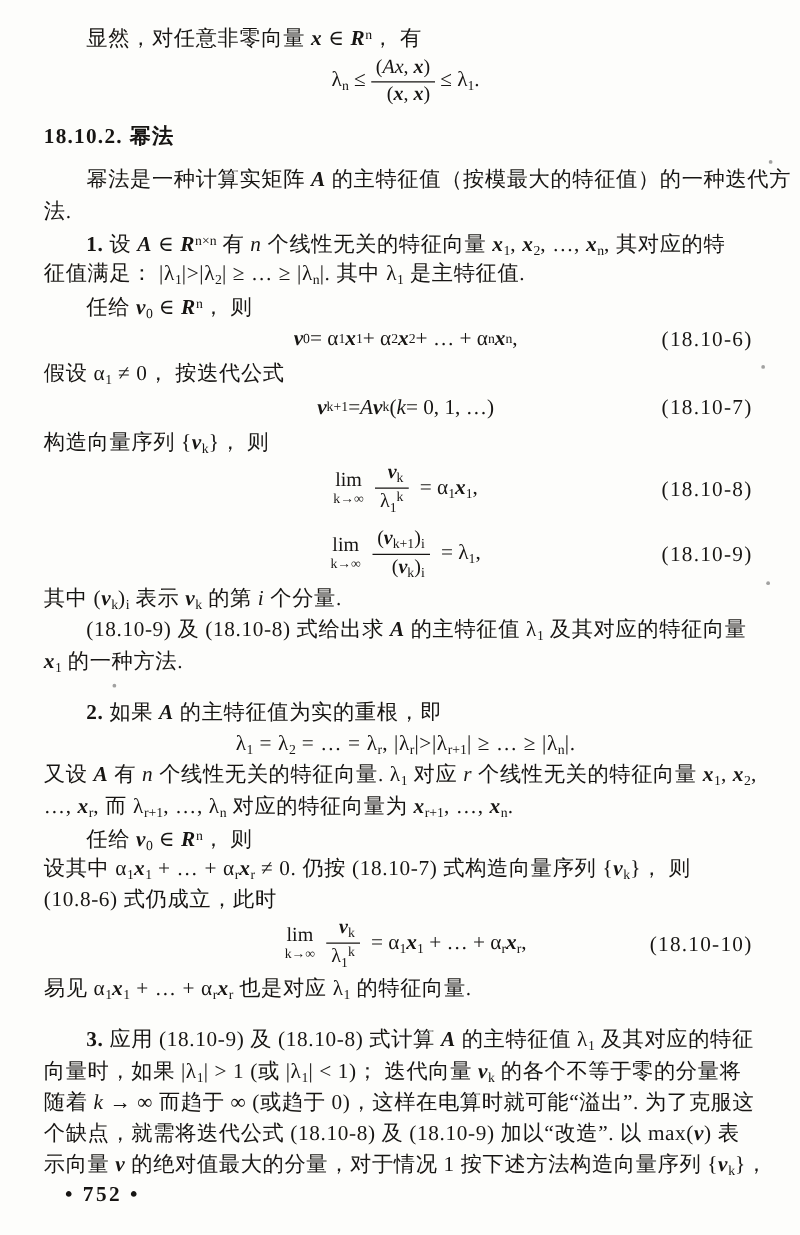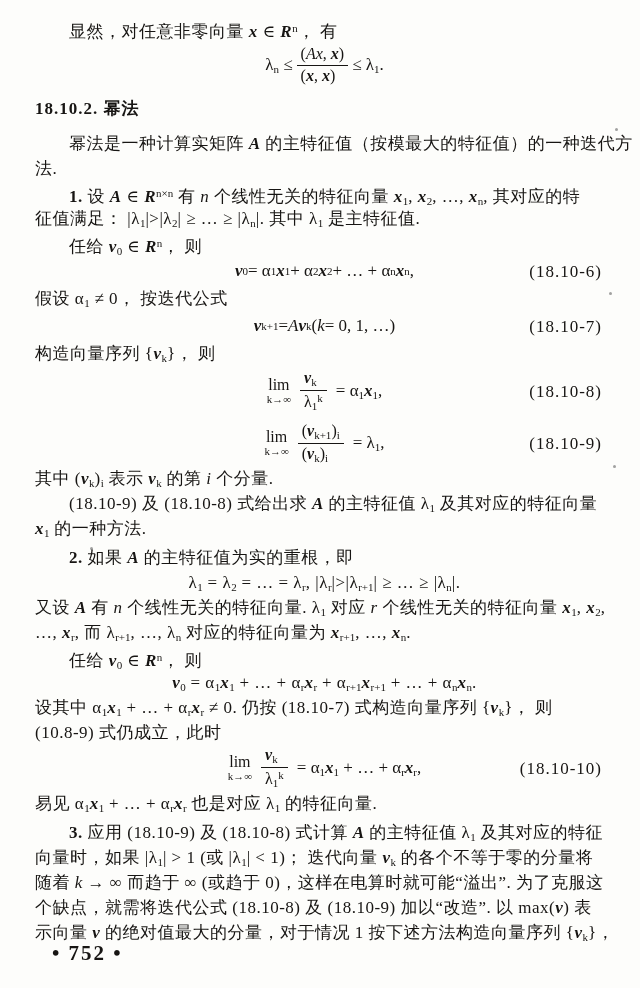--- a/index.html
+++ b/index.html
@@ -65,7 +65,7 @@
   .frac {
     display: inline-block;
     vertical-align: middle;
-    text-align: left;
+    text-align: right;
     margin: 0 4px;
   }
   .frac .num, .frac .den {

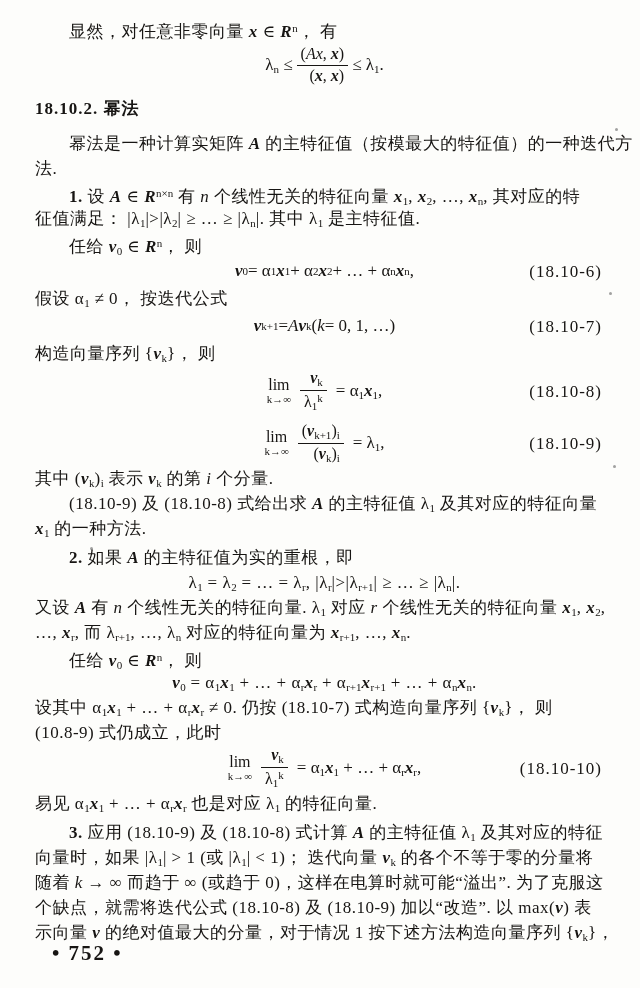--- a/index.html
+++ b/index.html
@@ -85,7 +85,7 @@
   .lim-sub { display: block; line-height: 1.05; font-size: 11px; }
   .eq-rhs { margin-left: 5px; }
 
-  .mt4 { margin-top: 4px; }
+  .mt4 { margin-top: 16px; }
   .eq8m { margin-top: 2px; }
   .eq9m { margin-top: 6px; }
 

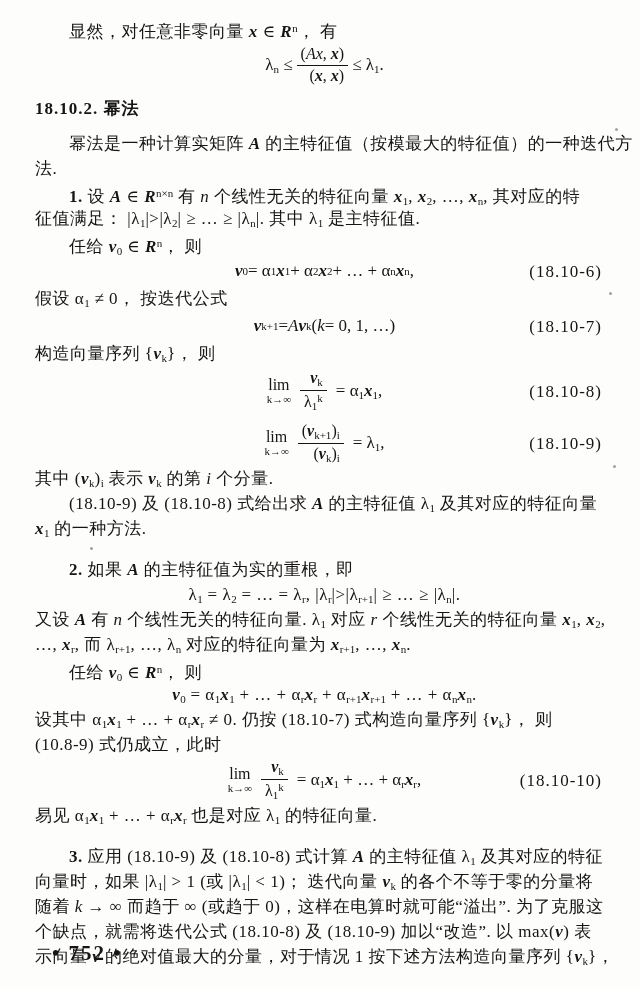--- a/index.html
+++ b/index.html
@@ -183,7 +183,6 @@
     <div class="line">又设 <b><i>A</i></b> 有 <i>n</i> 个线性无关的特征向量. λ<sub>1</sub> 对应 <i>r</i> 个线性无关的特征向量 <b><i>x</i></b><sub>1</sub>, <b><i>x</i></b><sub>2</sub>,</div>
     <div class="line">…, <b><i>x</i></b><sub>r</sub>, 而 λ<sub>r+1</sub>, …, λ<sub>n</sub> 对应的特征向量为 <b><i>x</i></b><sub>r+1</sub>, …, <b><i>x</i></b><sub>n</sub>.</div>
     <div class="line ind">任给 <b><i>v</i></b><sub>0</sub> ∈ <b><i>R</i></b><sup>n</sup>， 则</div>
-    <div class="line center"><b><i>v</i></b><sub>0</sub> = α<sub>1</sub><b><i>x</i></b><sub>1</sub> + … + α<sub>r</sub><b><i>x</i></b><sub>r</sub> + α<sub>r+1</sub><b><i>x</i></b><sub>r+1</sub> + … + α<sub>n</sub><b><i>x</i></b><sub>n</sub>.</div>
     <div class="line">设其中 α<sub>1</sub><b><i>x</i></b><sub>1</sub> + … + α<sub>r</sub><b><i>x</i></b><sub>r</sub> ≠ 0.  仍按 (18.10-7) 式构造向量序列 {<b><i>v</i></b><sub>k</sub>}， 则</div>
     <div class="line">(10.8-9) 式仍成立，此时</div>
 

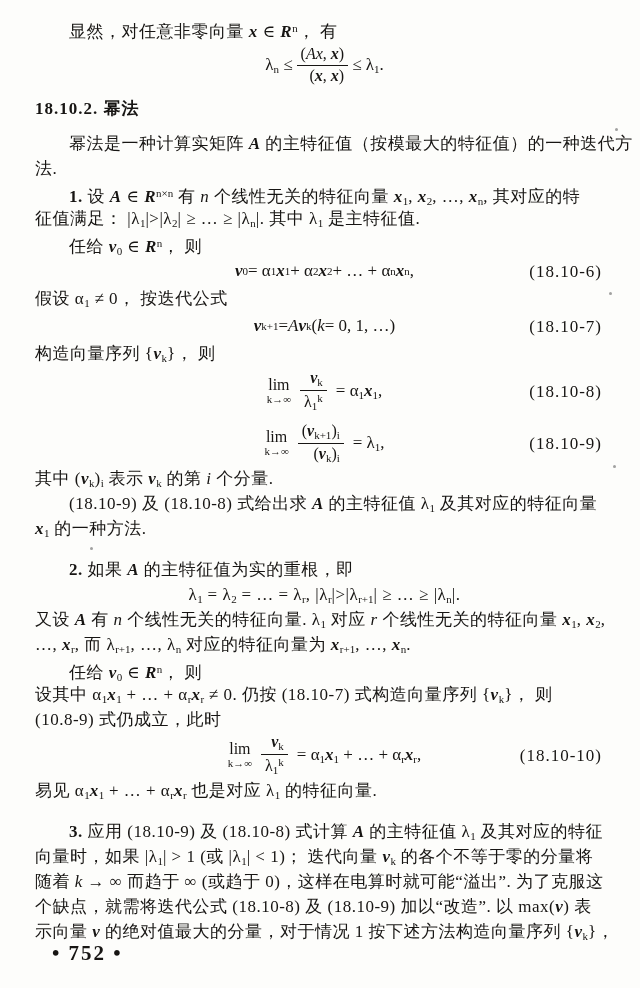--- a/index.html
+++ b/index.html
@@ -184,7 +184,7 @@
     <div class="line">…, <b><i>x</i></b><sub>r</sub>, 而 λ<sub>r+1</sub>, …, λ<sub>n</sub> 对应的特征向量为 <b><i>x</i></b><sub>r+1</sub>, …, <b><i>x</i></b><sub>n</sub>.</div>
     <div class="line ind">任给 <b><i>v</i></b><sub>0</sub> ∈ <b><i>R</i></b><sup>n</sup>， 则</div>
     <div class="line">设其中 α<sub>1</sub><b><i>x</i></b><sub>1</sub> + … + α<sub>r</sub><b><i>x</i></b><sub>r</sub> ≠ 0.  仍按 (18.10-7) 式构造向量序列 {<b><i>v</i></b><sub>k</sub>}， 则</div>
-    <div class="line">(10.8-9) 式仍成立，此时</div>
+    <div class="line">(10.8-6) 式仍成立，此时</div>
 
     <div class="eq-row tall">
       <span class="eq-body">

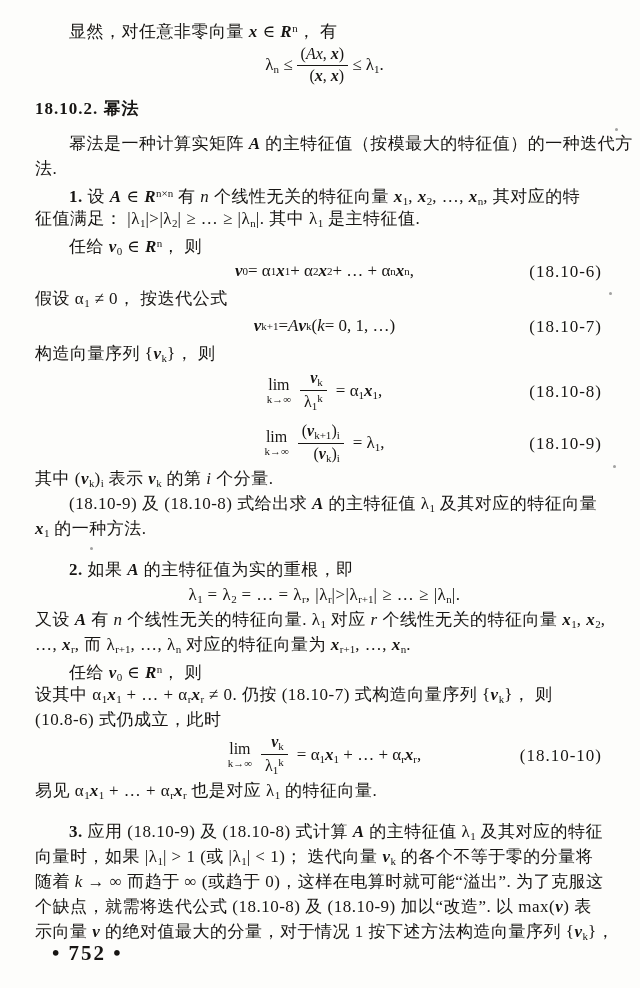--- a/index.html
+++ b/index.html
@@ -93,7 +93,7 @@
     position: absolute;
     left: 52px;
     bottom: 22px;
-    font-size: 21px;
+    font-size: 17px;
     font-weight: bold;
     letter-spacing: 2px;
   }

